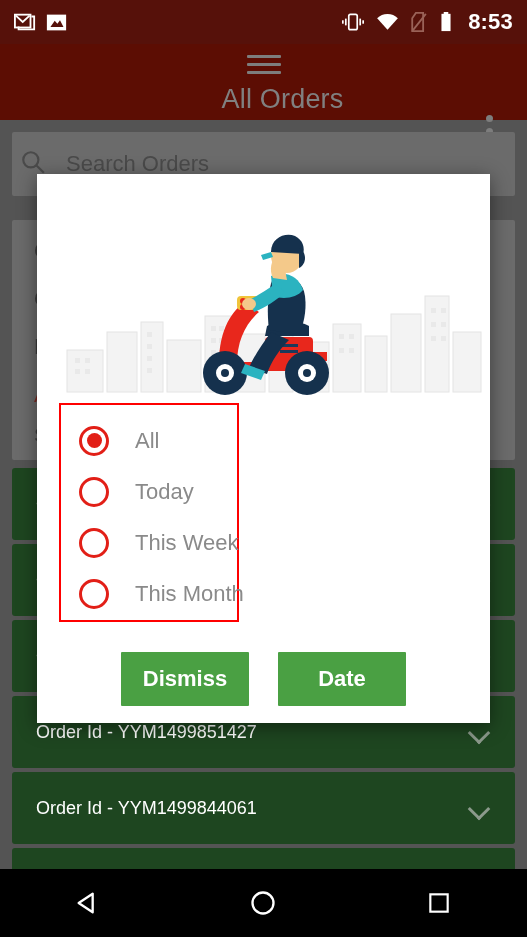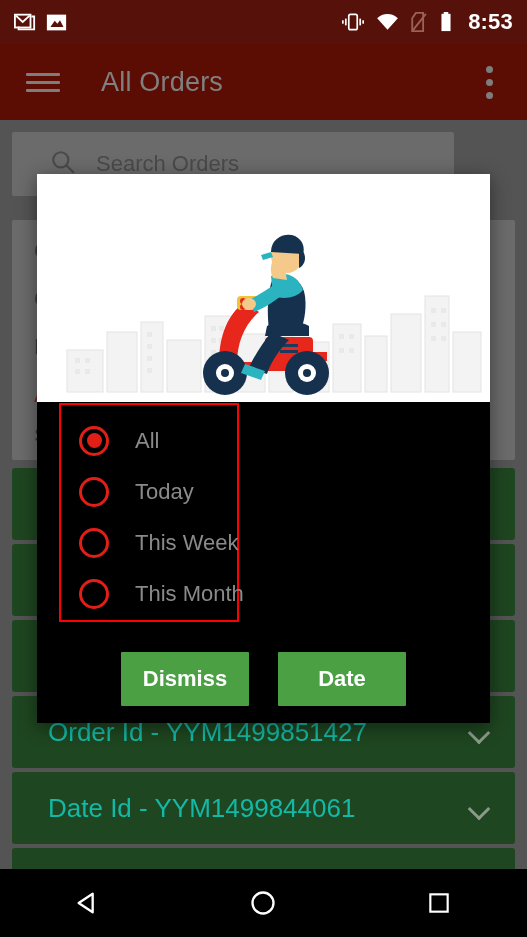--- a/index.html
+++ b/index.html
@@ -23,7 +23,7 @@
   
   .app-bar{
     position:absolute; left:0; top:44px; width:527px; height:76px;
-    background:#5C0D03; display:flex; align-items:center; padding:0 23px;
+    background:#5C0D03; display:flex; align-items:center; padding:0 23px;flex-direction:column;
   }
   .menu-btn{ width:40px; height:40px; position:relative; flex:0 0 auto; }
   .menu-btn i{

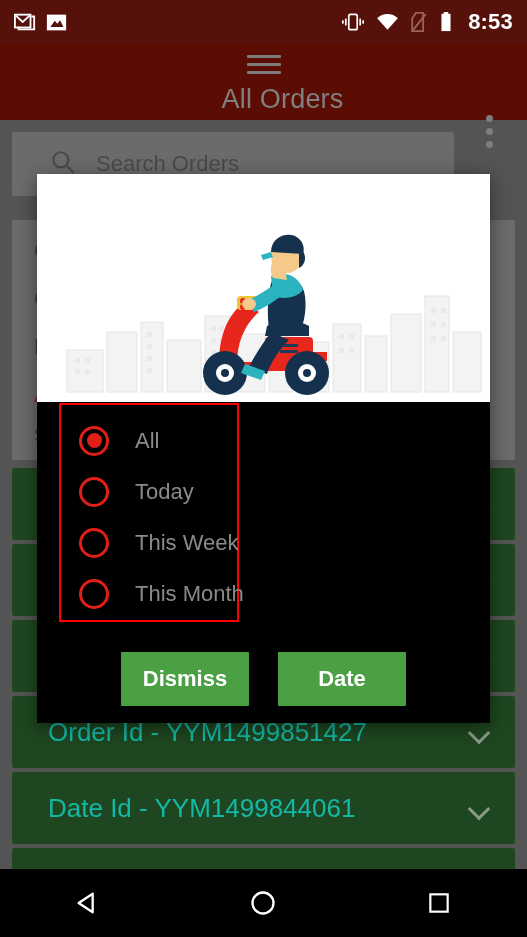--- a/index.html
+++ b/index.html
@@ -43,8 +43,8 @@
 
   
   .search-bar{
-    position:absolute; left:12px; top:132px; width:442px; height:64px;
-    background:#6b6b6b; display:flex; align-items:center; padding:0 38px; border-radius:2px;
+    position:absolute; left:12px; top:132px; width:503px; height:64px;
+    background:#6b6b6b; display:flex; align-items:center; padding:0 8px; border-radius:2px;
   }
   .search-txt{ color:#4a4a4a; font-size:22px; margin-left:20px; }
 

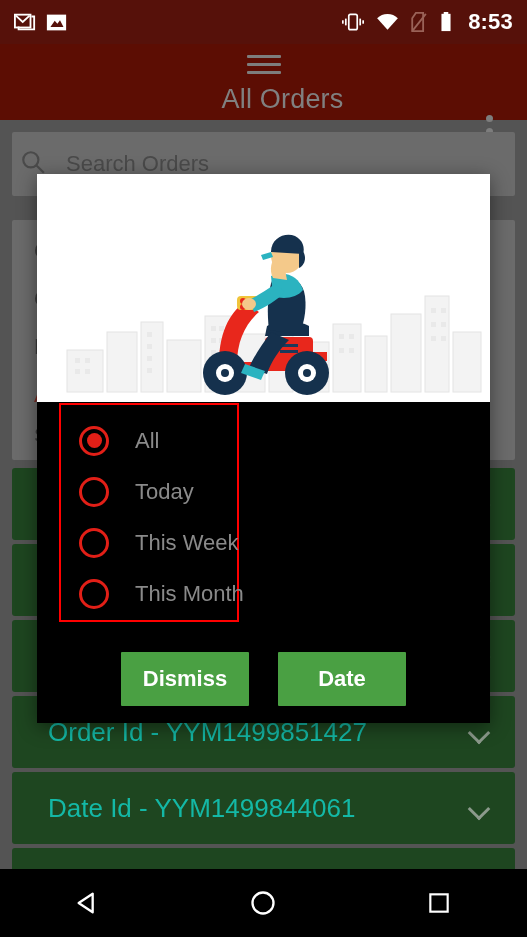--- a/index.html
+++ b/index.html
@@ -84,7 +84,7 @@
   
   .dialog{
     position:absolute; left:37px; top:174px; width:453px; height:549px;
-    background:#000000; box-shadow:0 4px 18px rgba(0,0,0,.45);
+    background:#ffffff; box-shadow:0 4px 18px rgba(0,0,0,.45);
   }
   .illus{
     position:relative; width:453px; height:228px; overflow:hidden; background:#fff;

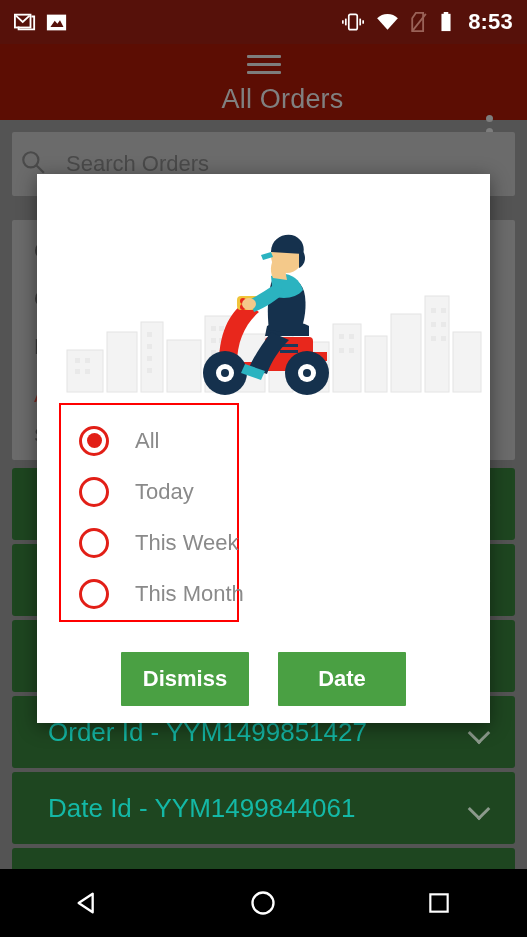--- a/index.html
+++ b/index.html
@@ -71,7 +71,7 @@
     background:#1E4620; border-radius:3px; display:flex; align-items:center;
     padding:0 24px;
   }
-  .order-card .oid{ color:#14b8a6; font-size:26px;margin-left:12px; }
+  .order-card .oid{ color:#ffffff; font-size:18px; }
   .order-card .ochev{
     margin-left:auto; width:22px; height:22px; position:relative;
   }

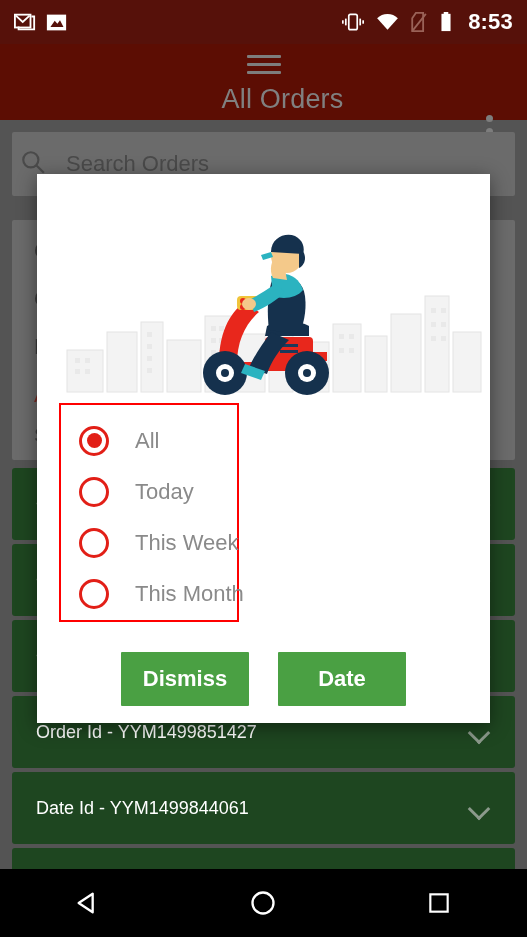--- a/index.html
+++ b/index.html
@@ -226,7 +226,7 @@
     <span class="ochev"></span>
   </div>
   <div class="order-card" style="top:576px">
-    <span class="oid">Date Id - YYM1499844061</span>
+    <span class="oid">Order Id - YYM1499844061</span>
     <span class="ochev"></span>
   </div>
   <div class="order-card" style="top:652px">

